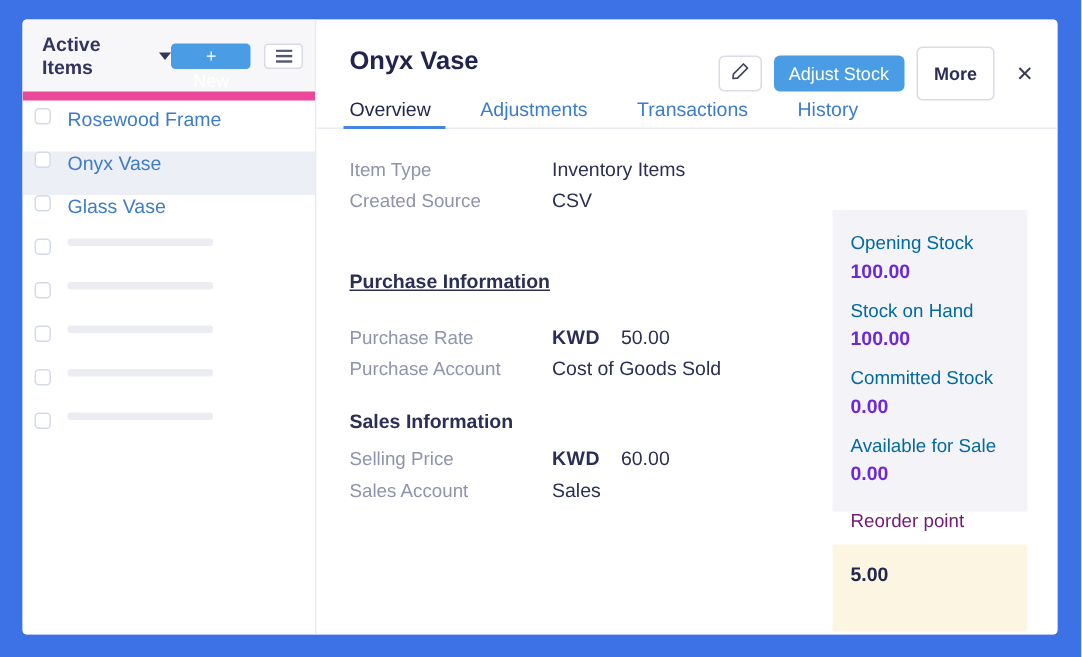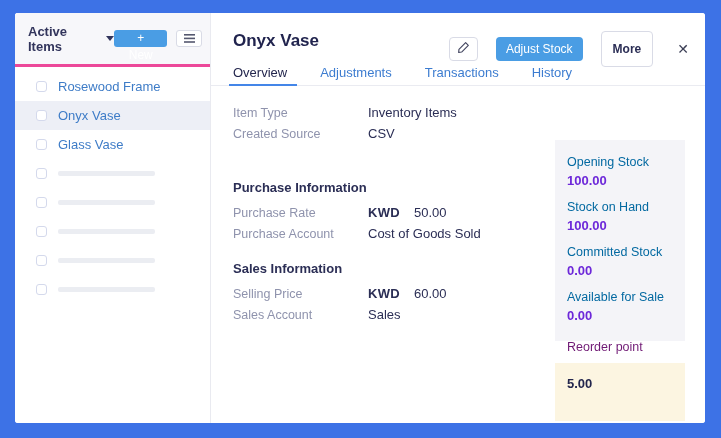--- a/index.html
+++ b/index.html
@@ -17,7 +17,7 @@
   
   .sidebar { width:196px; flex:0 0 196px; border-right:1px solid #e9eaf0; background:#fff; display:flex; flex-direction:column; }
   .sidebar-header {
-    height:54px; background:#f7f7fa; border-bottom:3px solid #ec4899;
+    height:54px; background:#f7f7fa; border-bottom:6px solid #ec4899;
     display:flex; align-items:center; padding:0 8px 0 13px;
   }
   .filter-toggle { display:flex; align-items:center; cursor:pointer; }

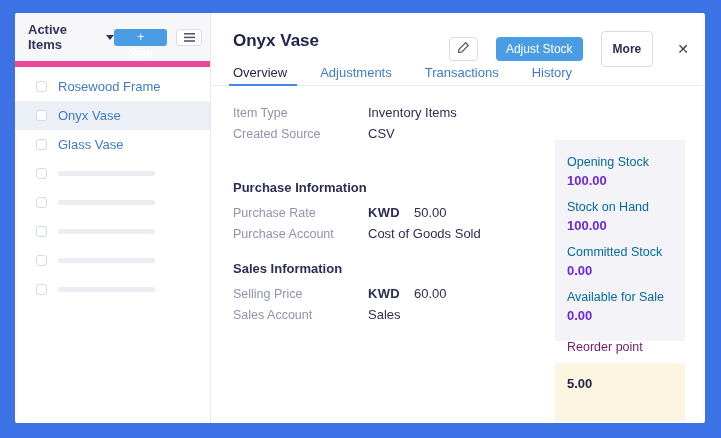--- a/index.html
+++ b/index.html
@@ -50,7 +50,7 @@
   
   .main { position:relative; flex:1; background:#fff; }
   .page-title { position:absolute; top:18px; left:22px; font-size:17px; font-weight:700; color:#21244e; }
-  .actions { position:absolute; top:18px; right:12px; display:flex; align-items:center; gap:18px;padding-left:21px; }
+  .actions { position:absolute; top:18px; right:12px; display:flex; align-items:center; gap:8px;padding-left:21px; }
   .icon-btn {
     width:29px; height:24px; background:#fff; border:1px solid #d9dbe6; border-radius:4px;
     display:flex; align-items:center; justify-content:center; cursor:pointer;

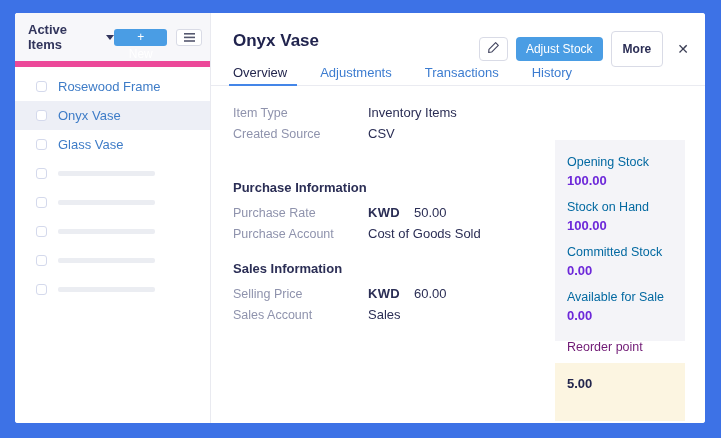--- a/index.html
+++ b/index.html
@@ -38,7 +38,7 @@
     display:flex; align-items:center; justify-content:center;
   }
   .item-list { flex:1; padding-top:5px; }
-  .list-row { height:29px; display:flex; align-items:center; padding-left:21px; cursor:pointer; }
+  .list-row { height:29px; display:flex; align-items:flex-start; padding-left:8px; cursor:pointer; }
   .list-row.selected { background:#edeff6; }
   .checkbox {
     width:11px; height:11px; border:1px solid #d4d9ec; border-radius:3px;

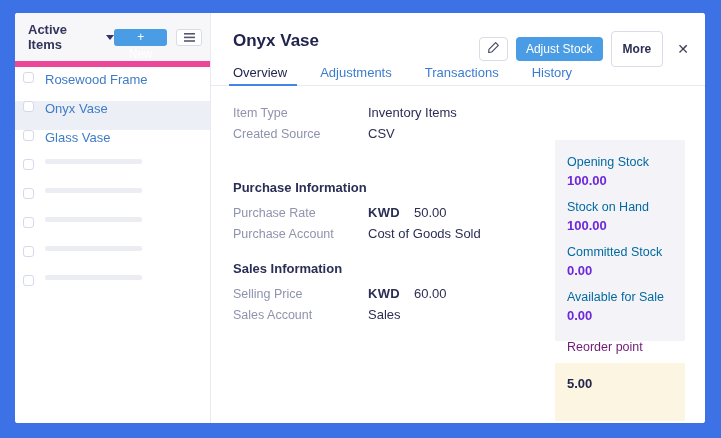--- a/index.html
+++ b/index.html
@@ -82,7 +82,7 @@
   .fvalue { font-size:13px; color:#2b2e55; }
   .fvalue .cur { font-weight:700; letter-spacing:.3px; margin-right:14px; }
   .section-heading { font-size:13px; font-weight:600; color:#2b2e55; }
-  .gap-lg { margin-top:37px; margin-bottom:10px; }
+  .gap-lg { margin-top:37px; margin-bottom:22px;text-decoration:underline; }
   .gap-md { margin-top:18px; margin-bottom:10px; }
 
   

